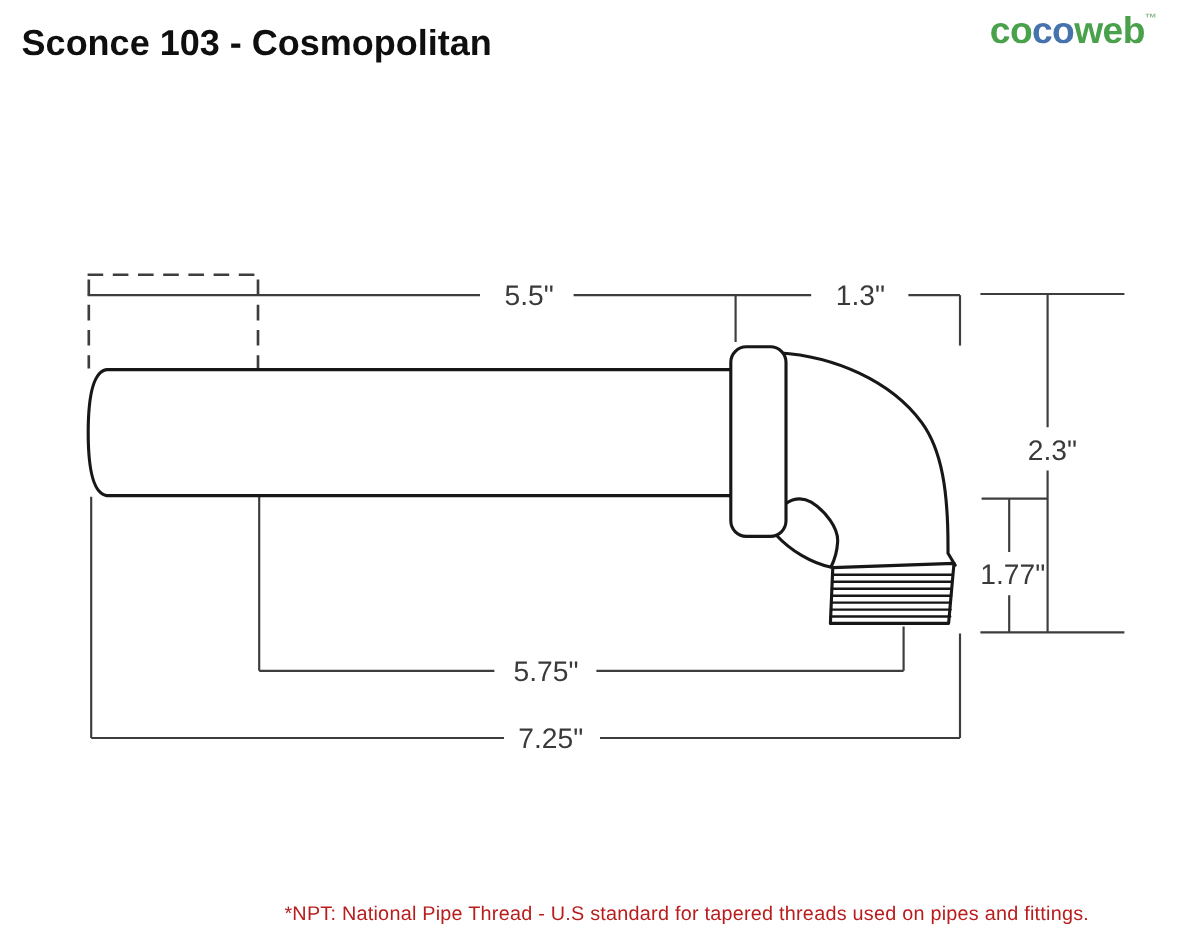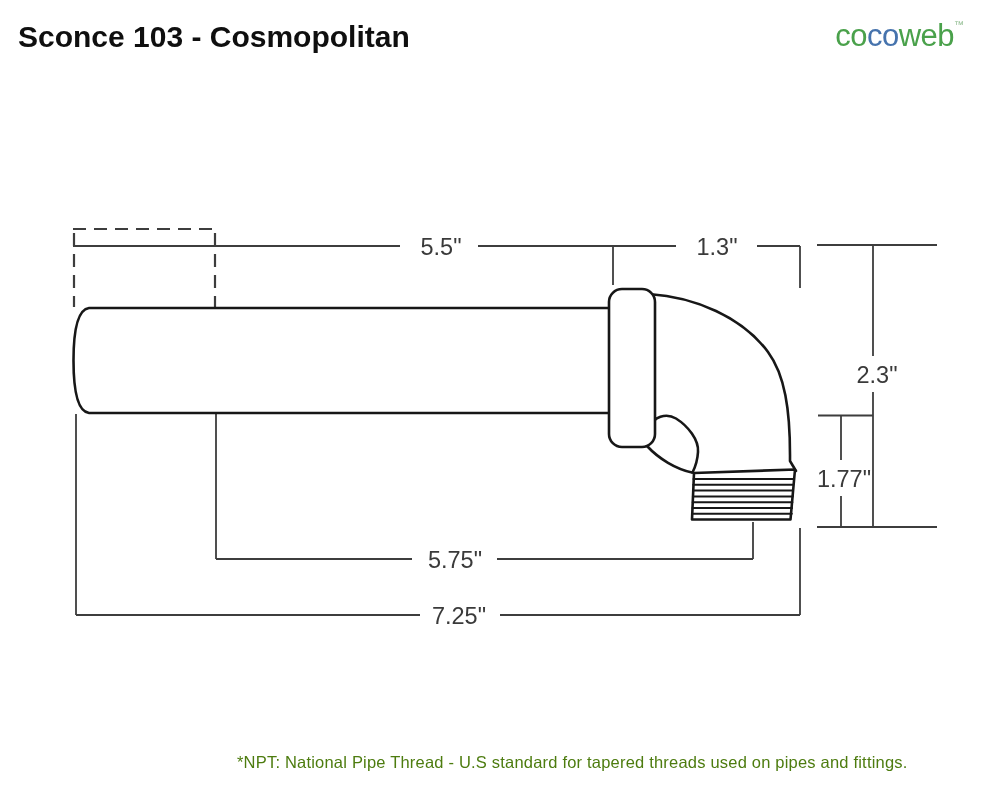--- a/index.html
+++ b/index.html
@@ -13,8 +13,8 @@
     font-size:30px;font-weight:700;color:#0f0f0f;letter-spacing:0px;
   }
   .logo{
-    position:absolute;right:26px;top:18px;
-    font-size:31px;font-weight:400;letter-spacing:-0.5px;white-space:nowrap;
+    position:absolute;right:26px;top:8px;
+    font-size:31px;font-weight:700;letter-spacing:-0.5px;white-space:nowrap;
   }
   .logo .g{color:#4aa14b;}
   .logo .b{color:#4673ad;}

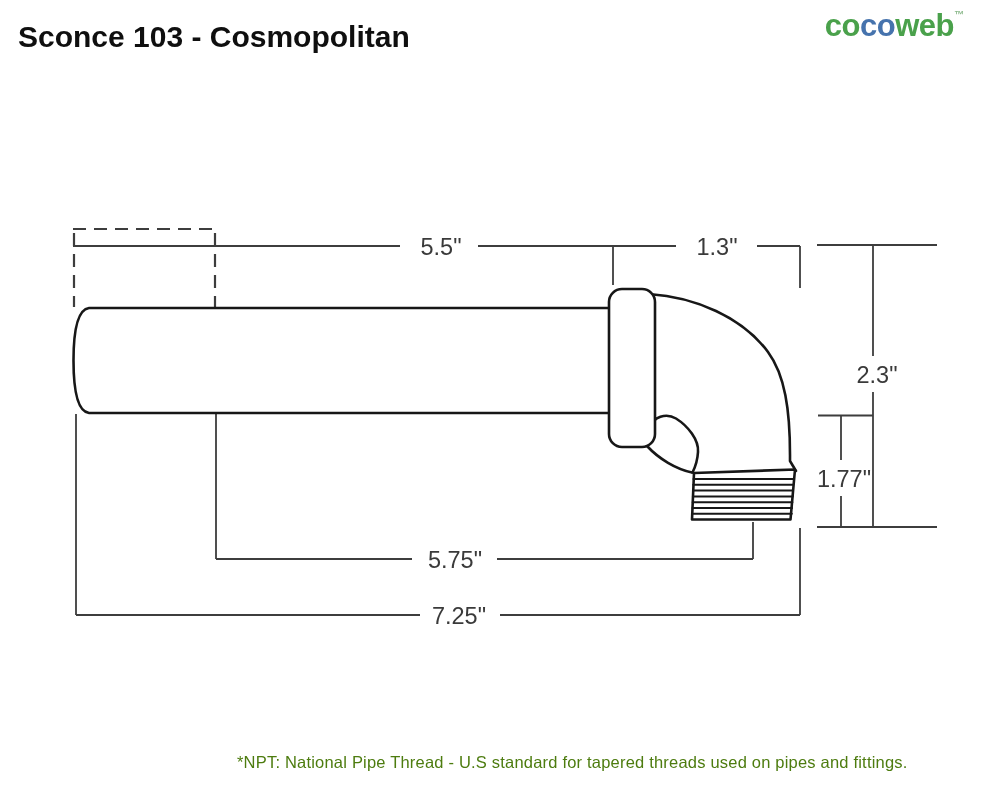--- a/index.html
+++ b/index.html
@@ -21,7 +21,7 @@
   .logo .tm{font-size:10px;color:#8bb98b;vertical-align:18px;letter-spacing:0;}
   .footnote{
     position:absolute;left:237px;top:753px;
-    font-size:16.5px;color:#4d7c0f;letter-spacing:0.2px;white-space:nowrap;
+    font-size:16.5px;color:#b91c1c;letter-spacing:0.2px;white-space:nowrap;
   }
   svg.drawing{position:absolute;left:0;top:0;}
   svg.drawing text{

